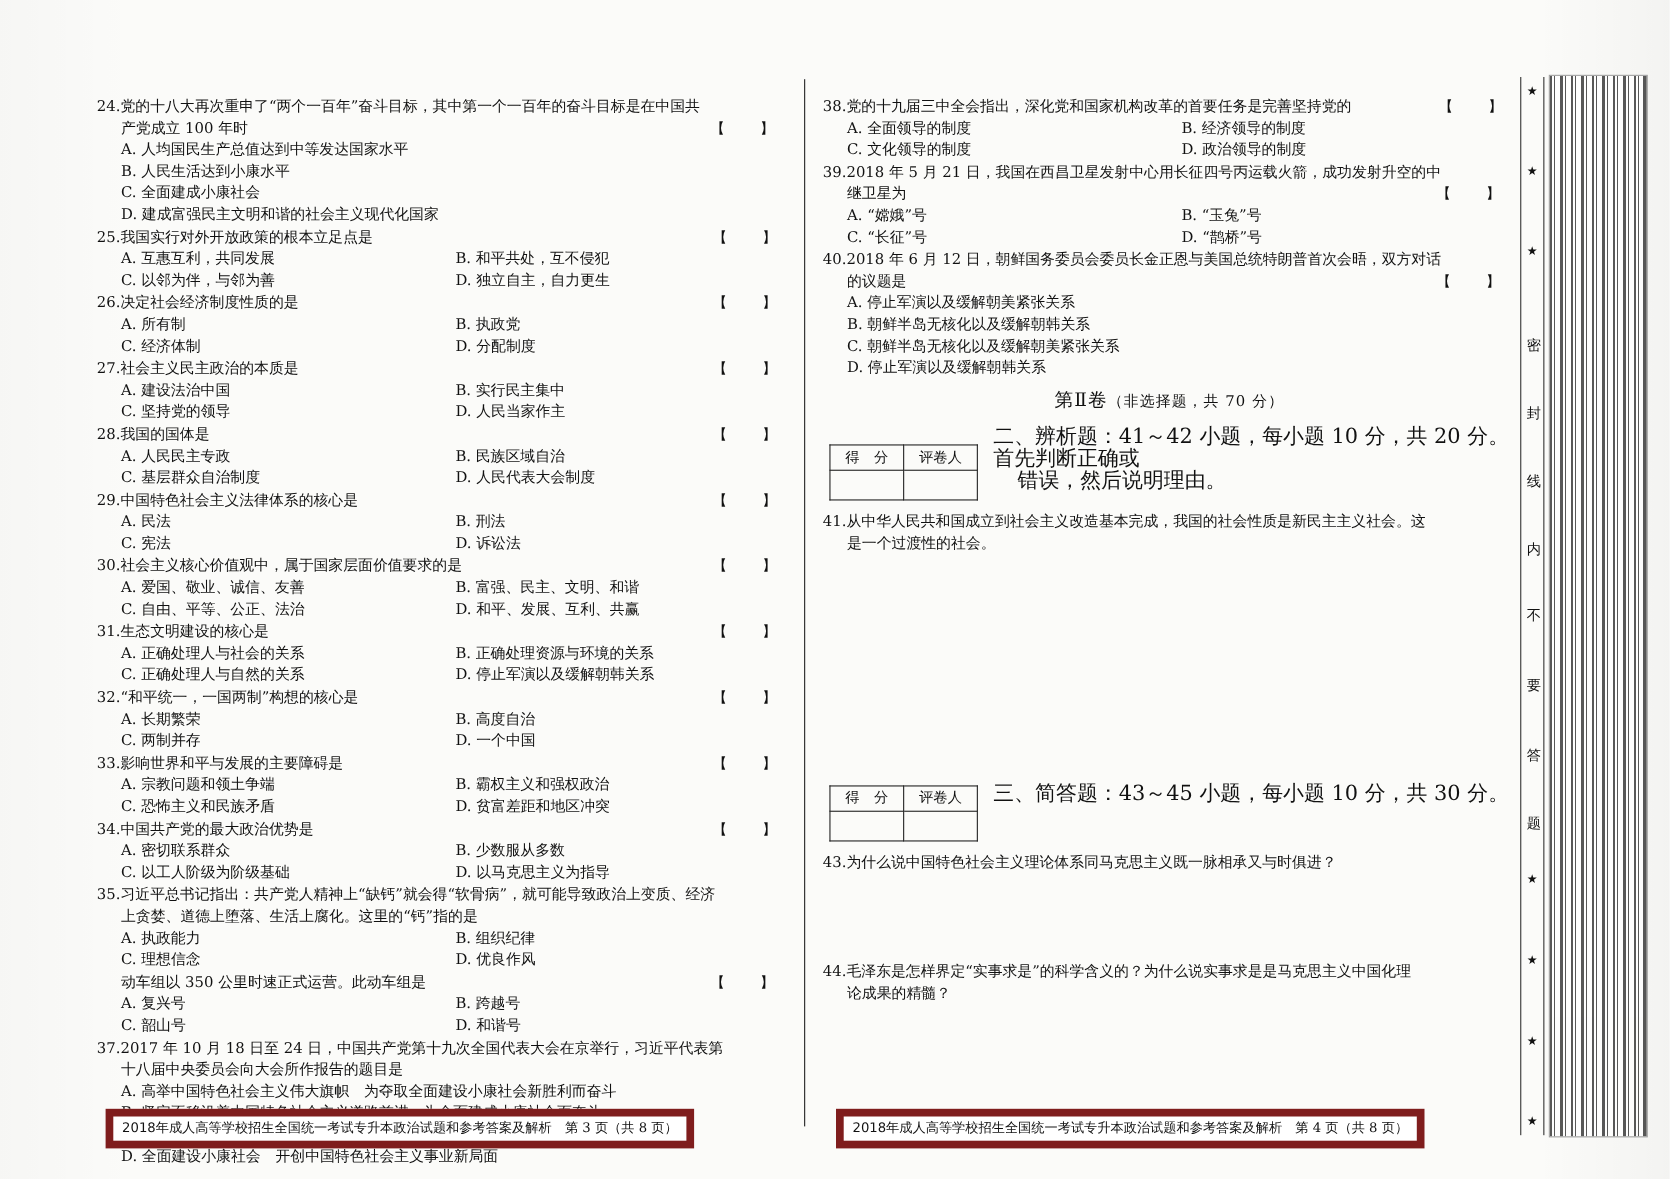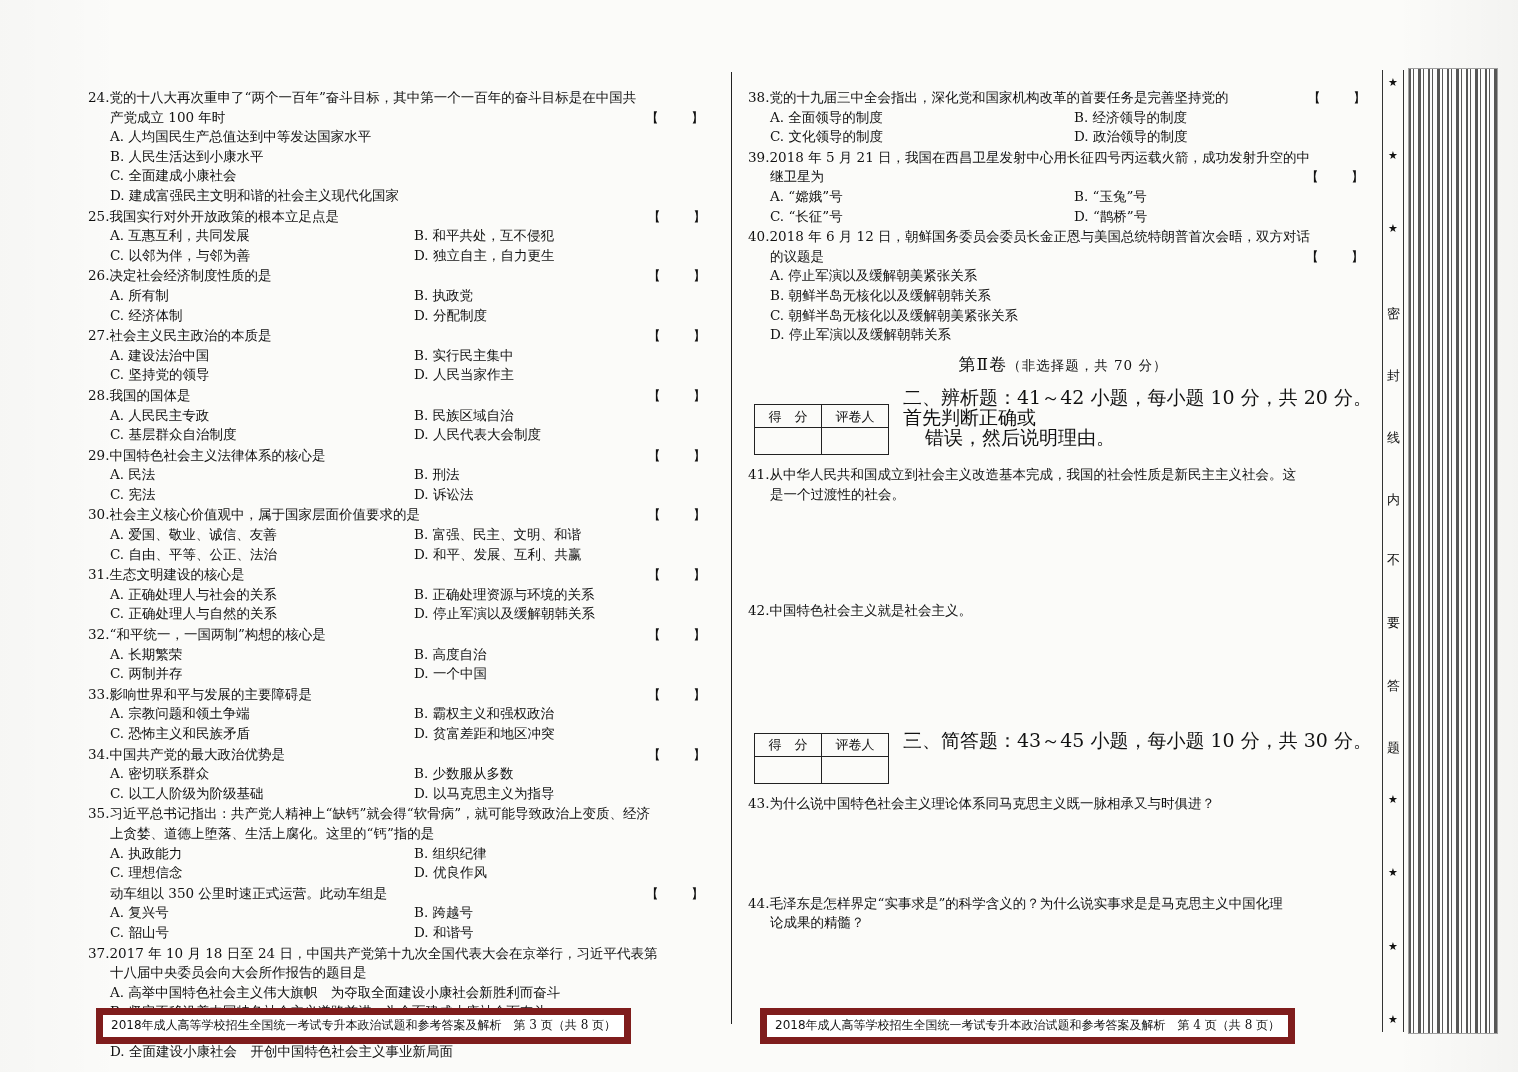--- a/index.html
+++ b/index.html
@@ -434,10 +434,6 @@
     </div>
 
     <div class="subq">
-      <div class="qhead">
-        <span class="qnum">42.</span>
-        <span class="qtext">中国特色社会主义就是社会主义。</span>
-      </div>
       <div class="gap-md"></div>
     </div>
 

